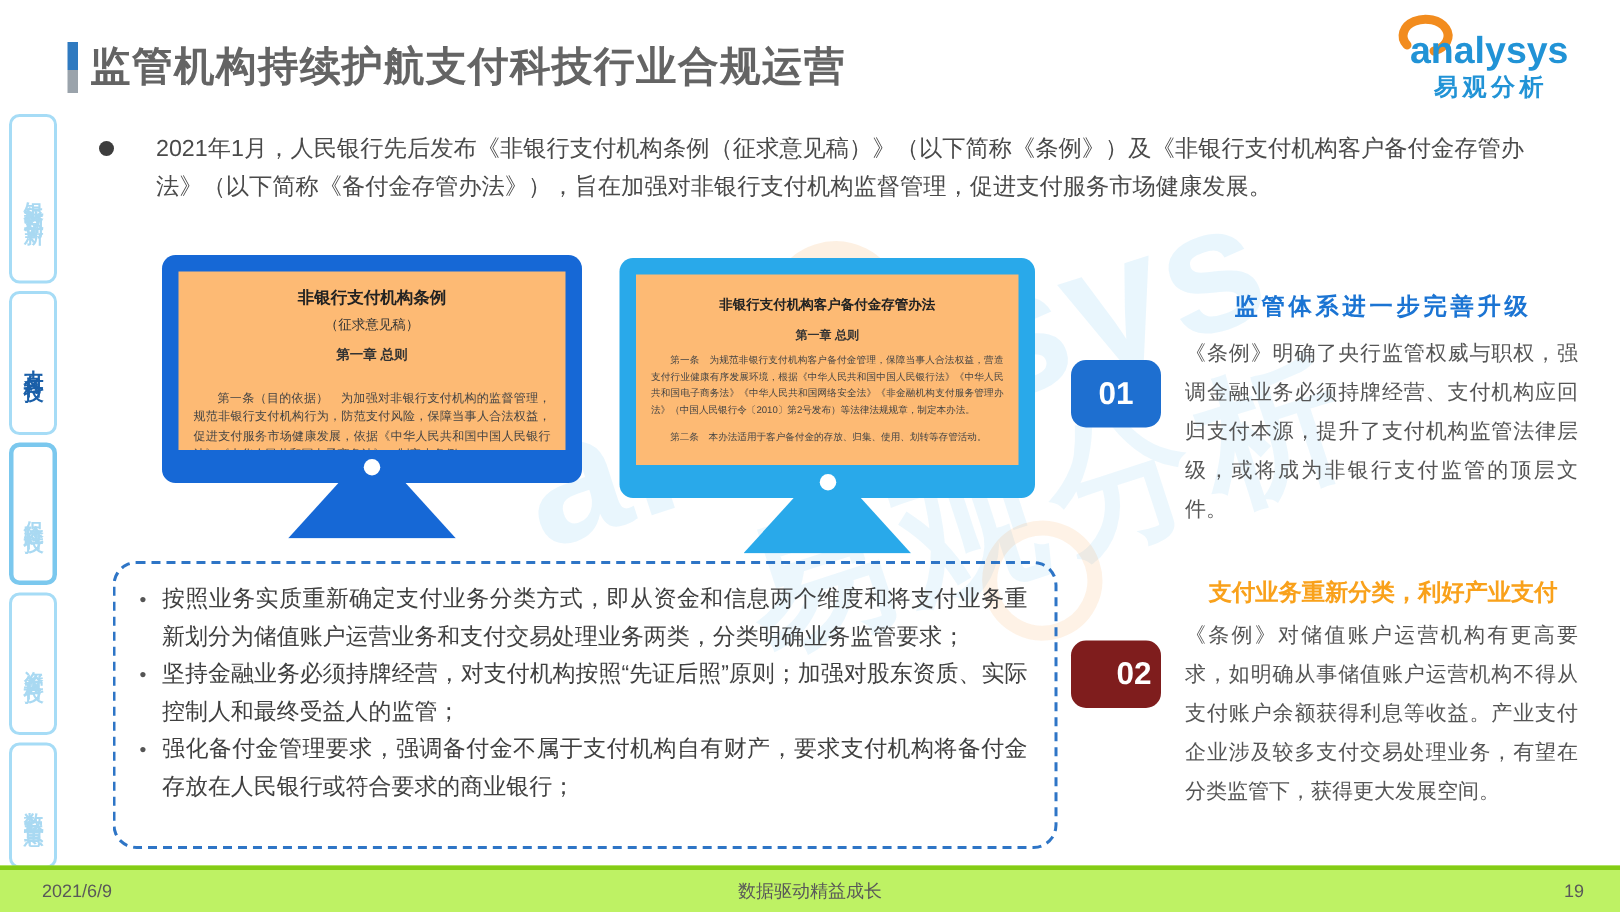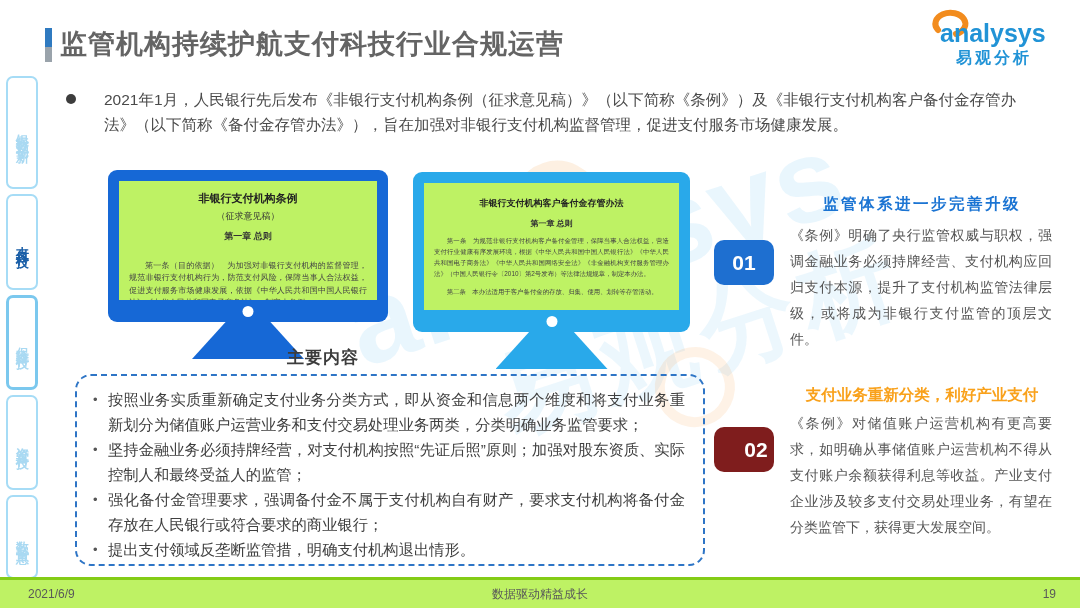--- a/index.html
+++ b/index.html
@@ -51,7 +51,7 @@
   .monitor { position:absolute; z-index:1; }
   .monitor .frame { position:relative; border-radius:9px; }
   .monitor .screen { position:absolute; left:11px; right:11px; top:11px; bottom:22px;
-    background:#bef264; overflow:hidden; padding:8px 10px; }
+    background:#fdba74; overflow:hidden; padding:8px 10px; }
   .monitor .cam { position:absolute; left:50%; transform:translateX(-50%); bottom:5px;
     width:11px; height:11px; border-radius:50%; background:#fff; }
   .monitor .stand { position:absolute; left:50%; transform:translateX(-50%);

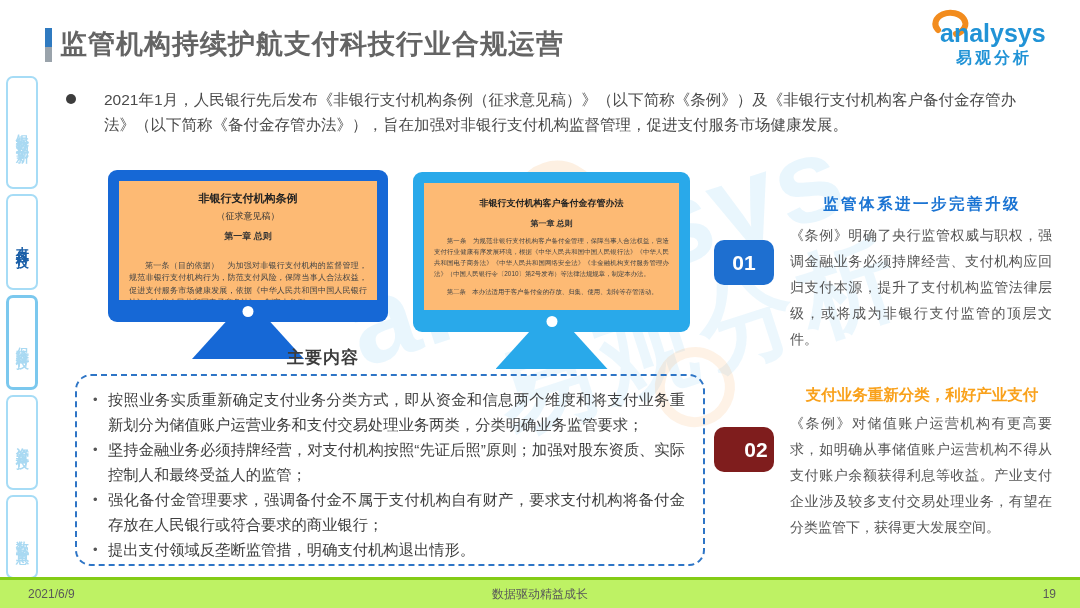--- a/index.html
+++ b/index.html
@@ -180,7 +180,6 @@
     <div class="stand"></div>
   </div>
 
-  <div class="main-heading">主要内容</div>
 
   <div class="dashed-box">
     <ul class="key-points">

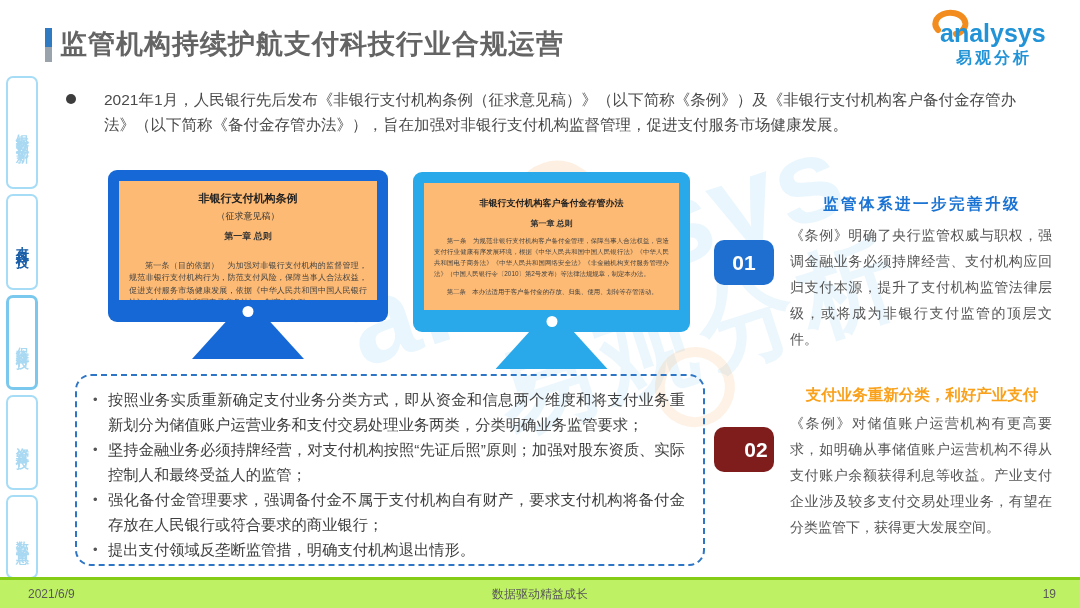--- a/index.html
+++ b/index.html
@@ -186,7 +186,6 @@
       <li>按照业务实质重新确定支付业务分类方式，即从资金和信息两个维度和将支付业务重新划分为储值账户运营业务和支付交易处理业务两类，分类明确业务监管要求；</li>
       <li>坚持金融业务必须持牌经营，对支付机构按照“先证后照”原则；加强对股东资质、实际控制人和最终受益人的监管；</li>
       <li>强化备付金管理要求，强调备付金不属于支付机构自有财产，要求支付机构将备付金存放在人民银行或符合要求的商业银行；</li>
-      <li>提出支付领域反垄断监管措，明确支付机构退出情形。</li>
     </ul>
   </div>
 

